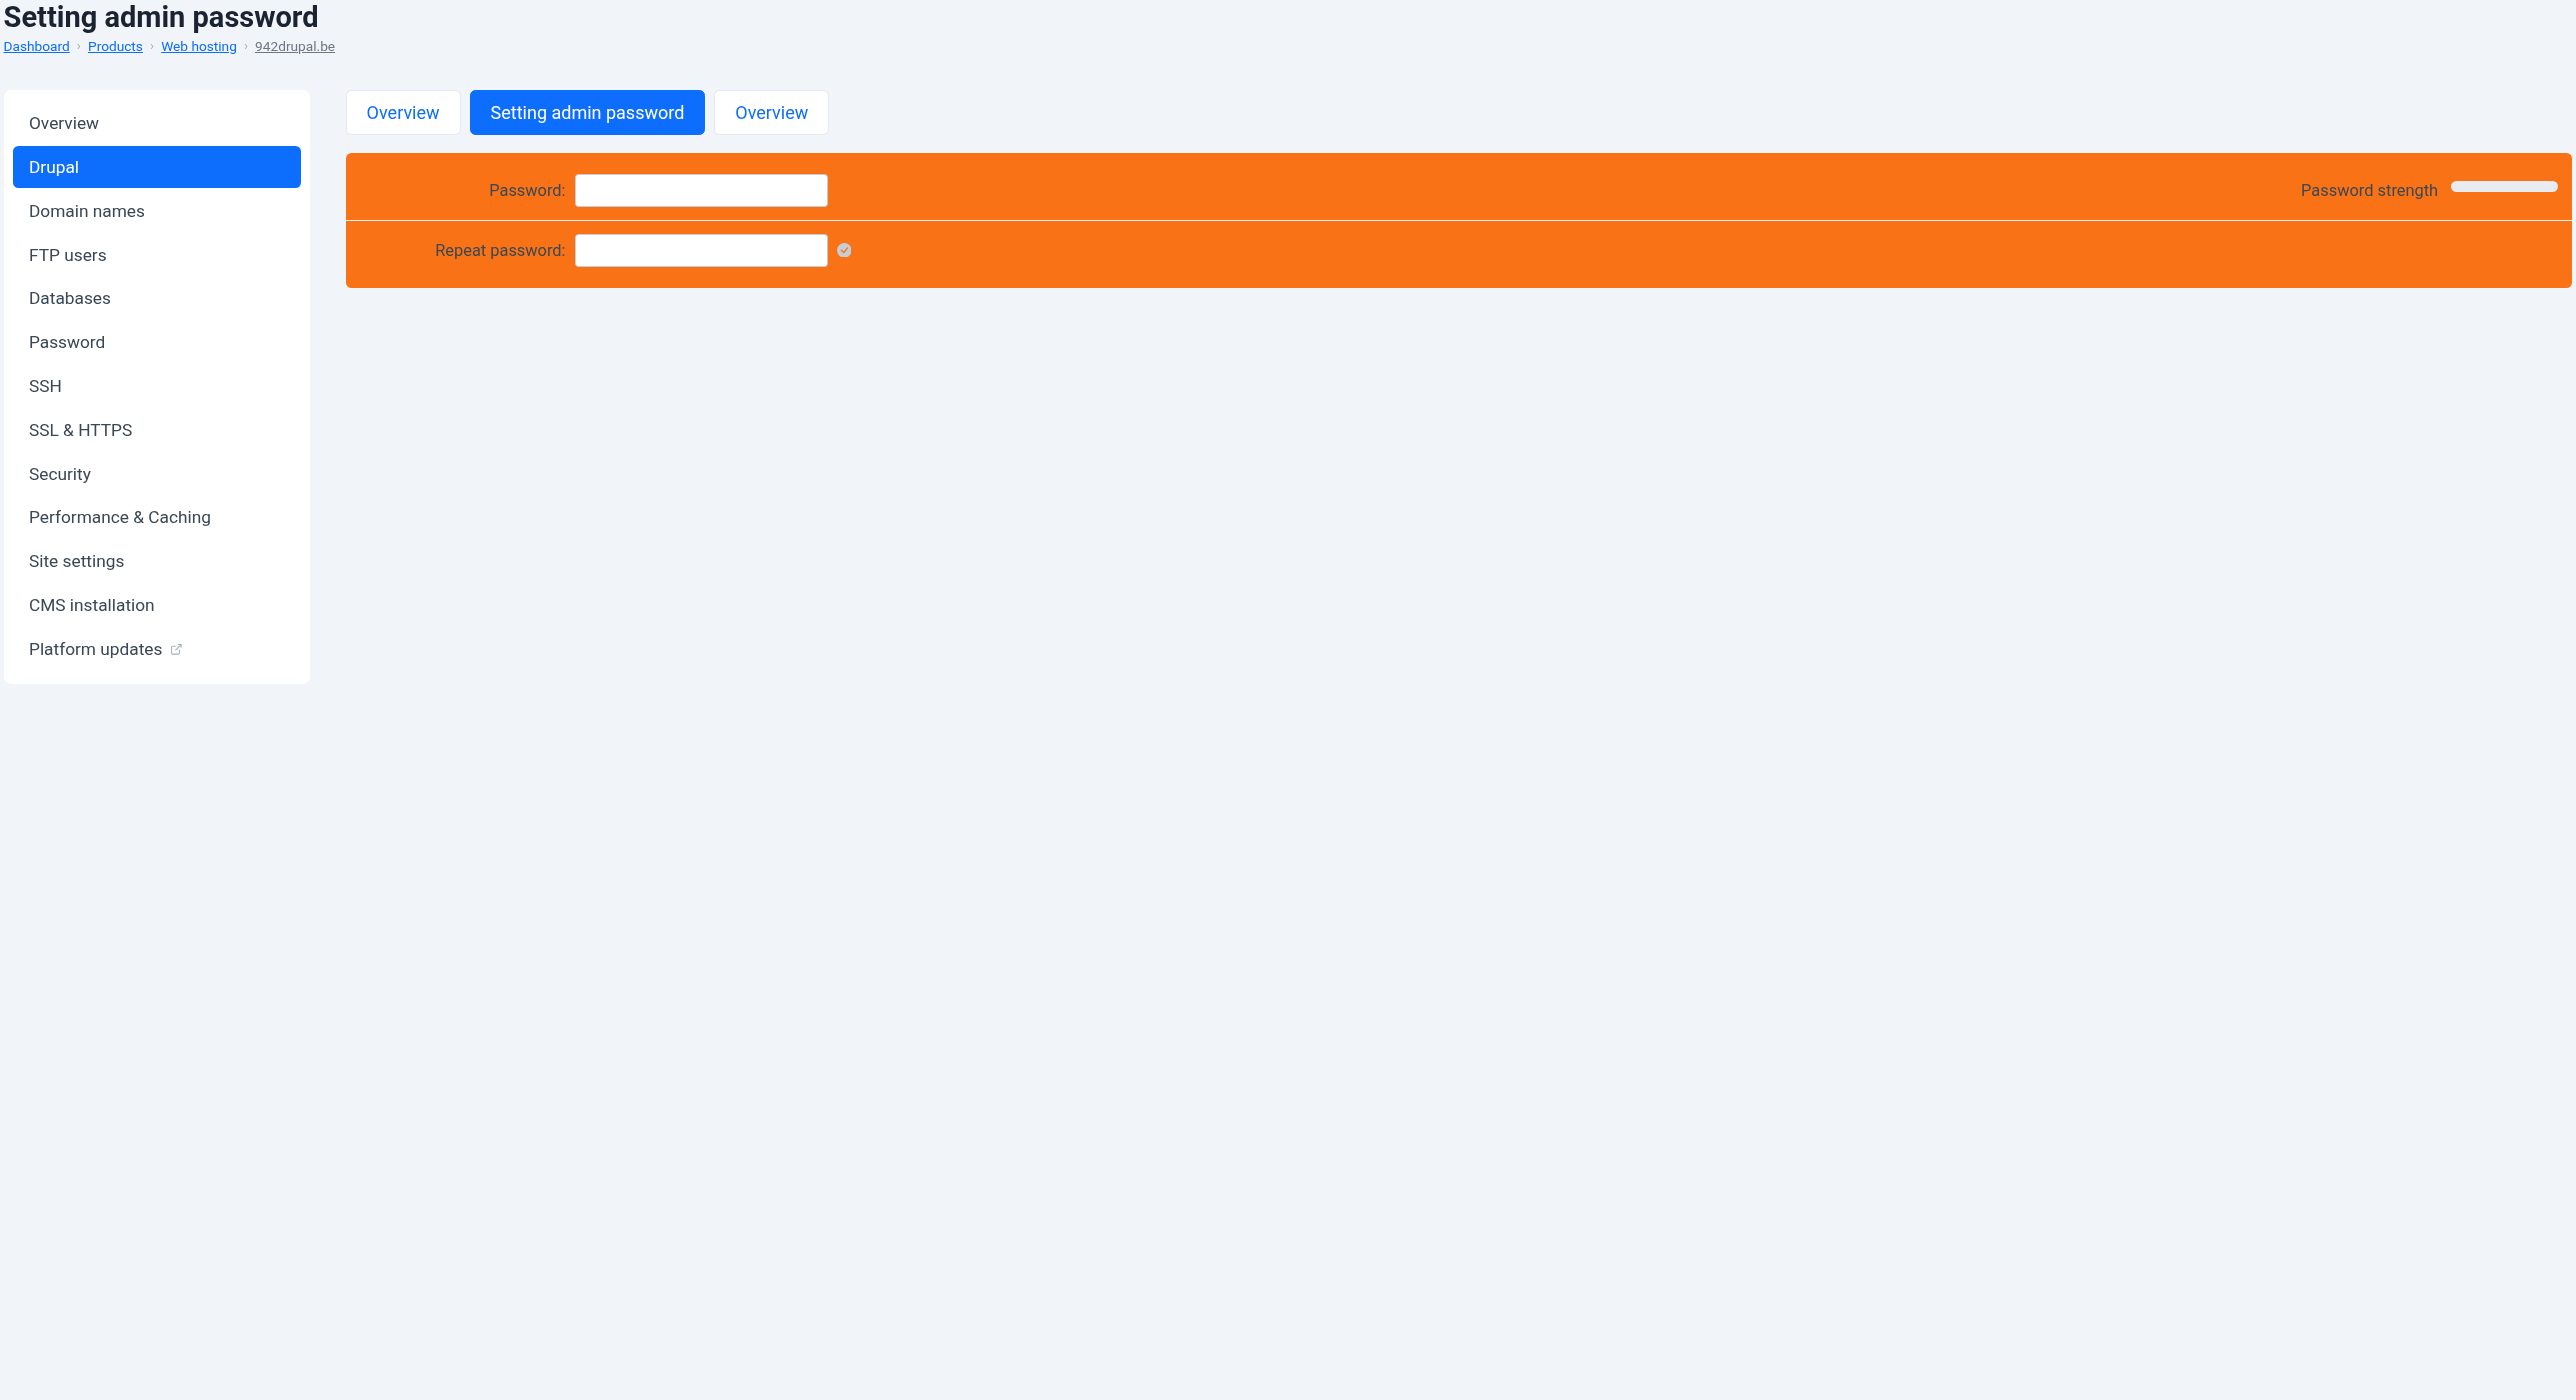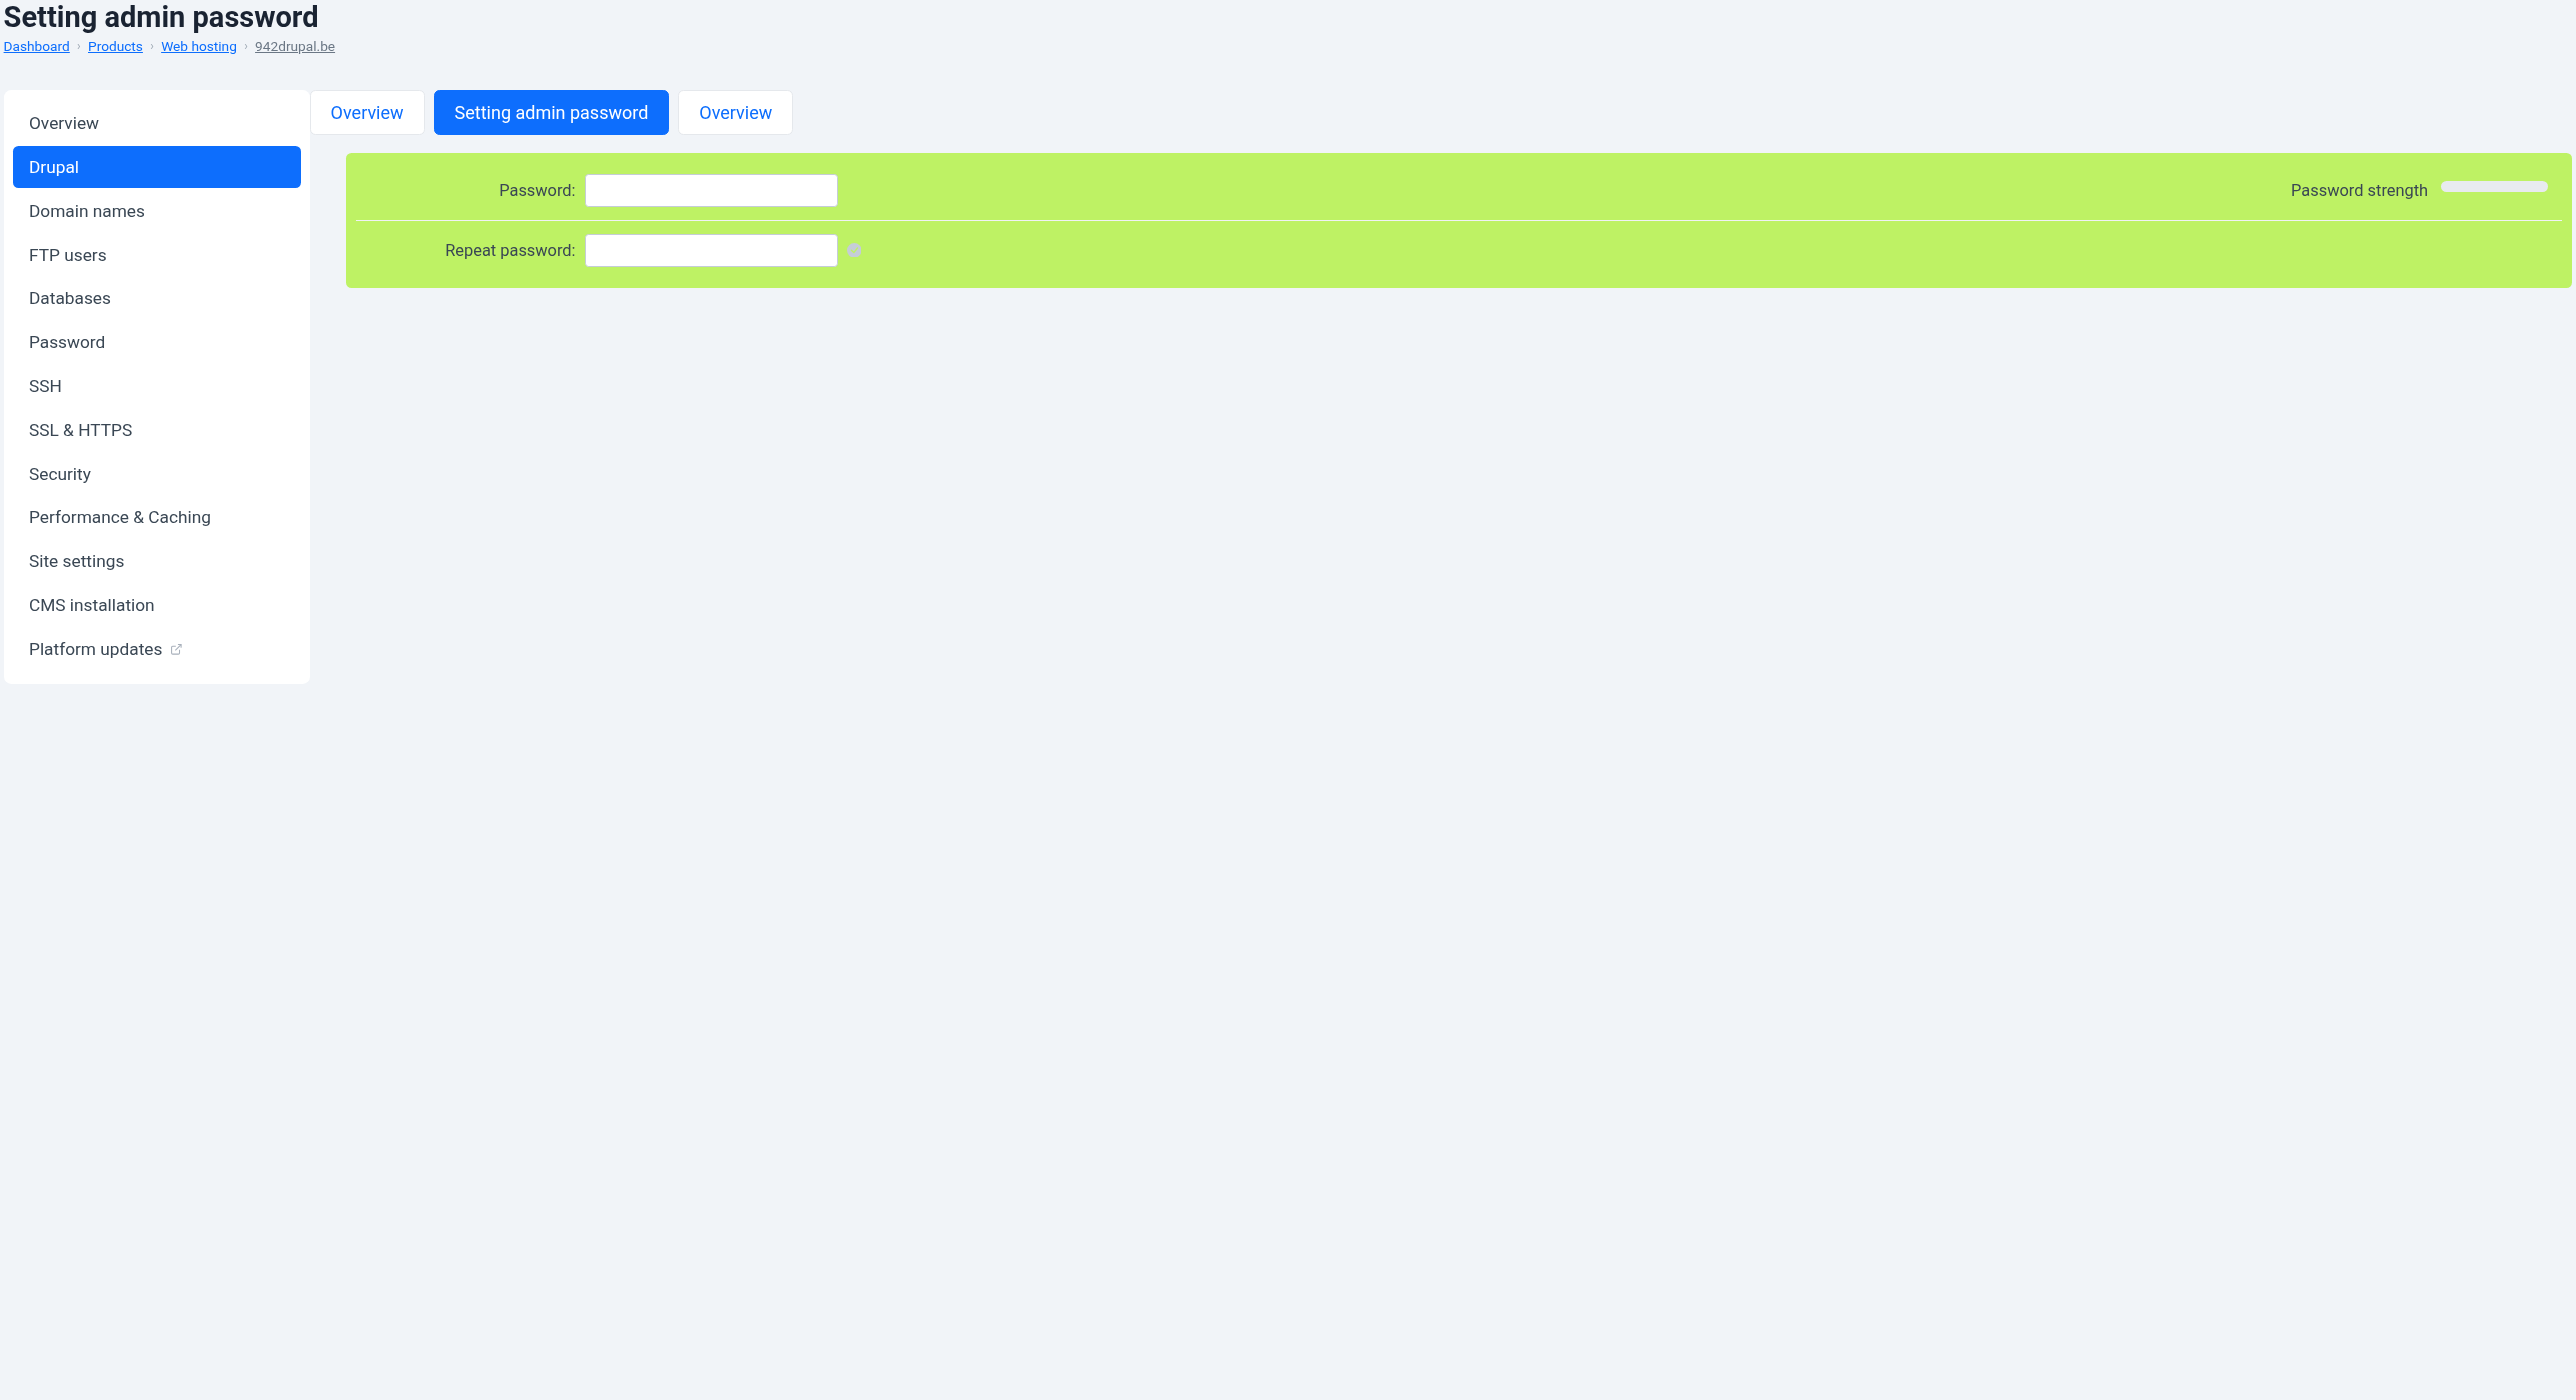--- a/index.html
+++ b/index.html
@@ -47,6 +47,7 @@
     }
     .layout {
       display: flex;
+      gap: 36px;
       padding: 0 3.6px;
       align-items: flex-start;
     }

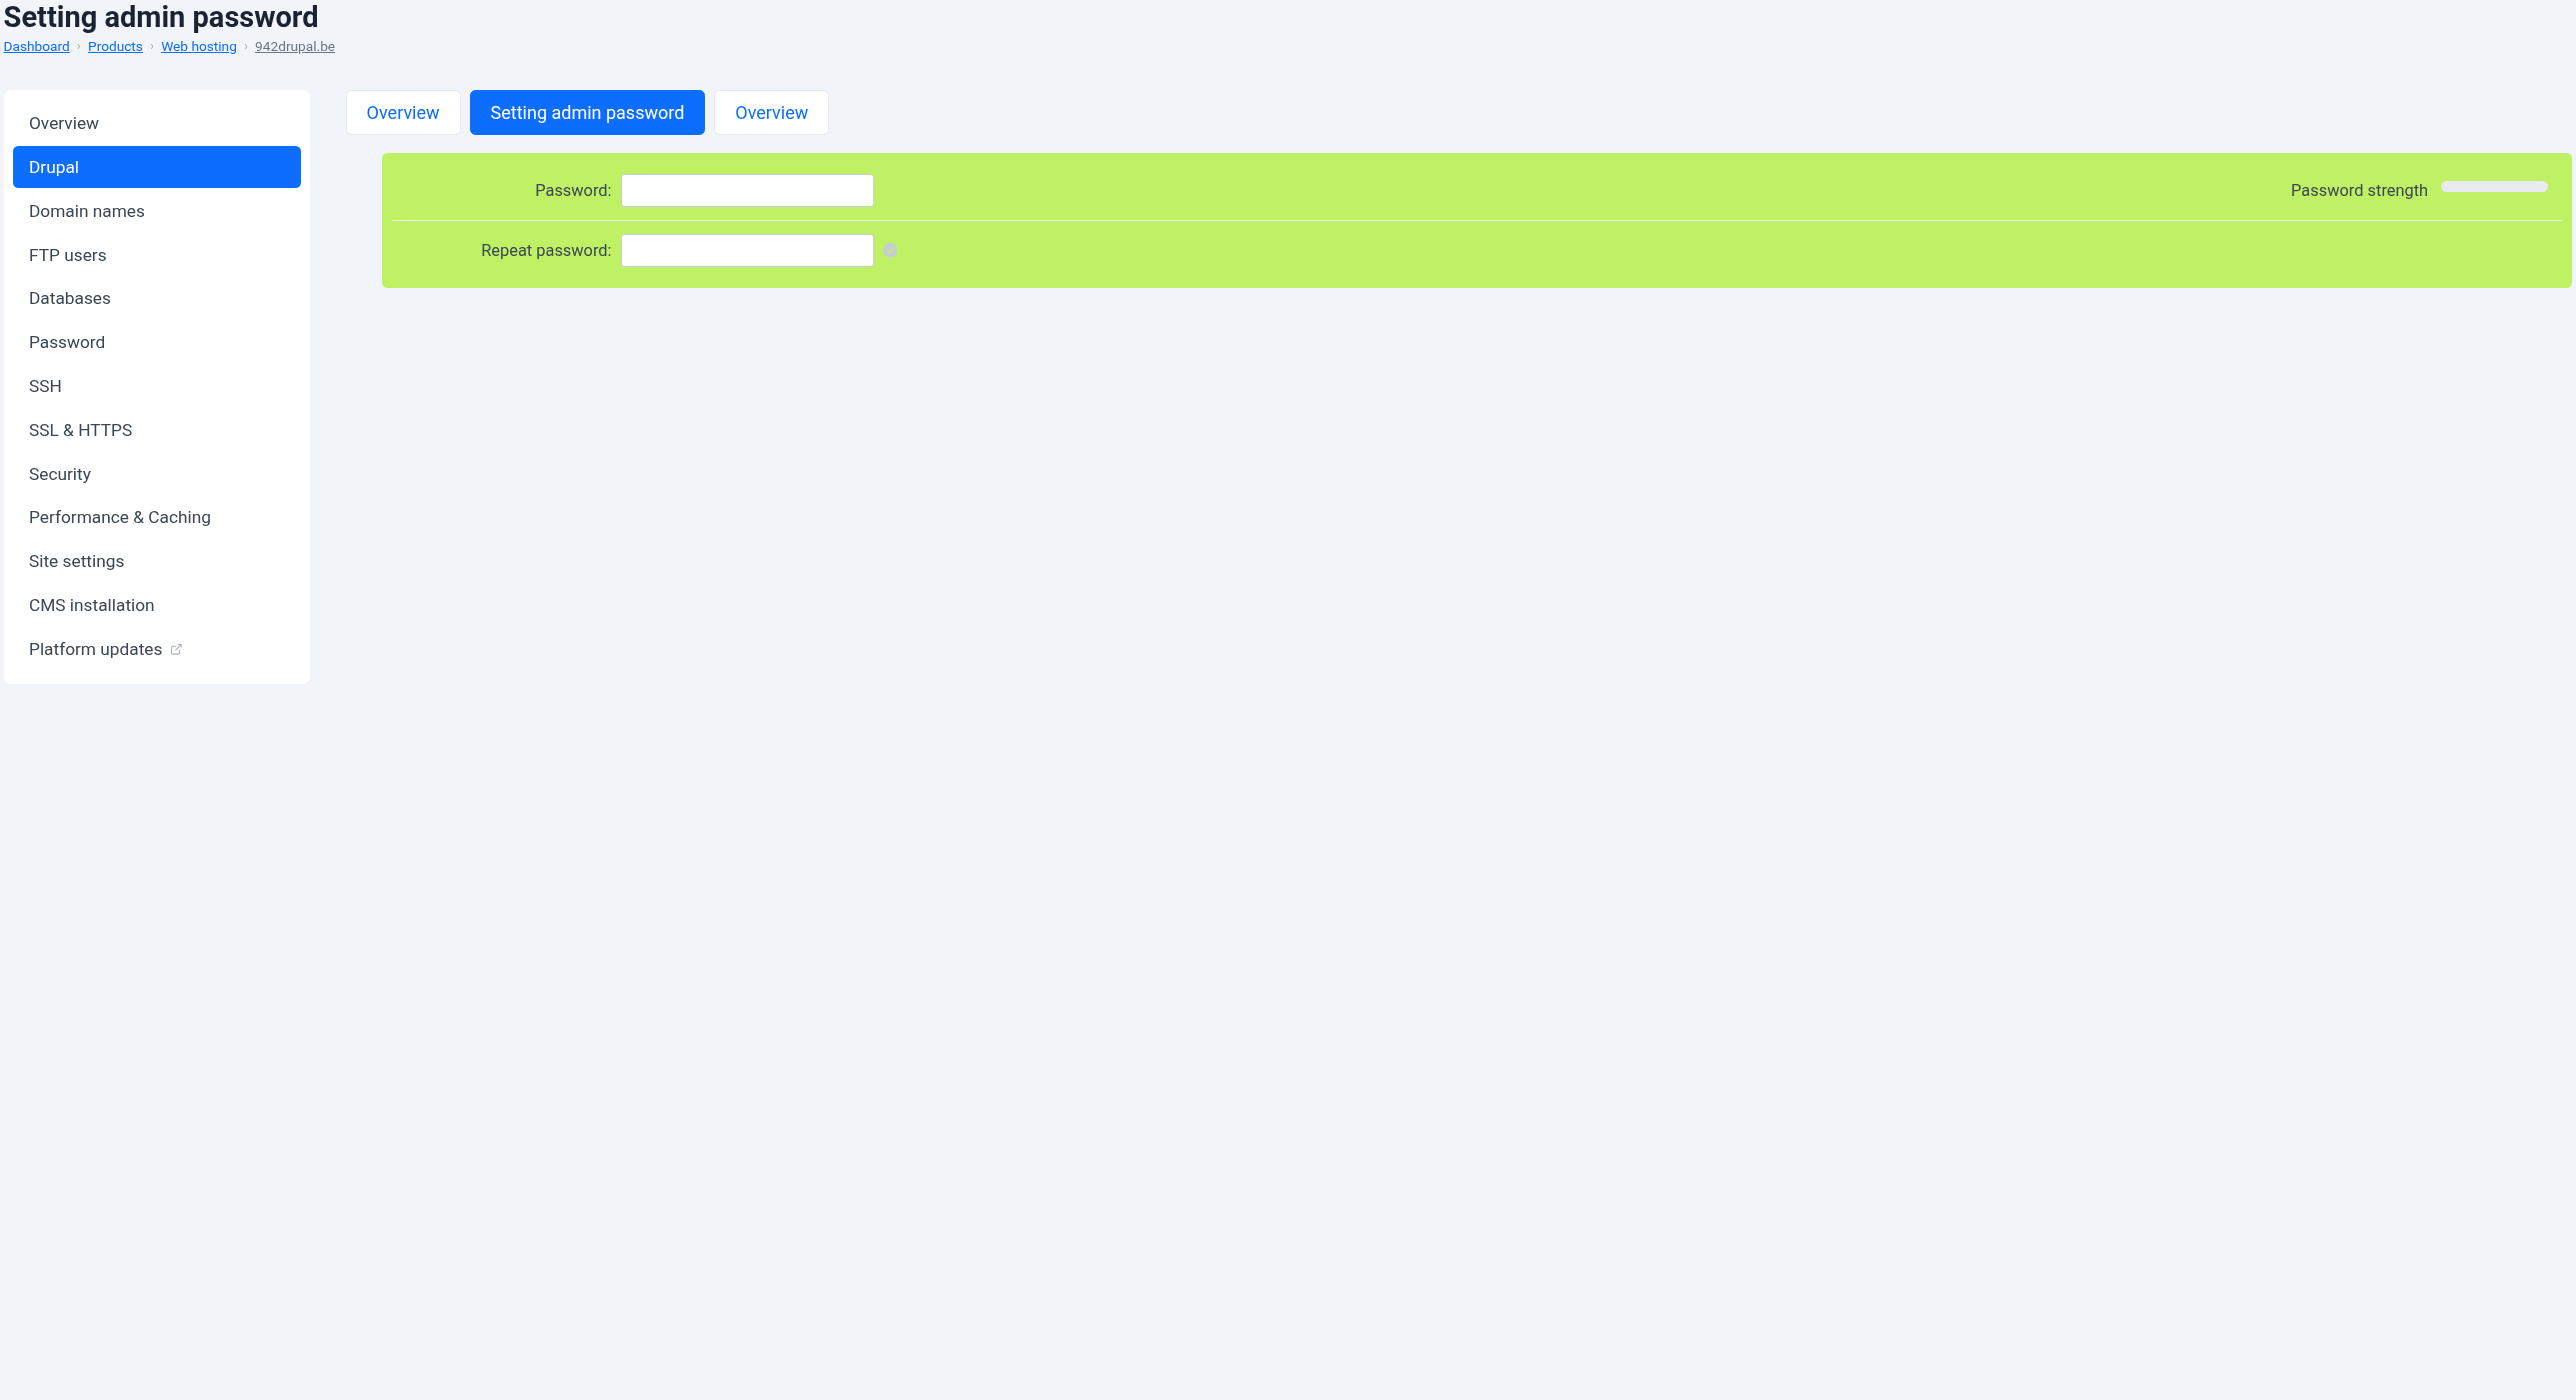--- a/index.html
+++ b/index.html
@@ -101,10 +101,9 @@
       border-color: #0d6efd;
     }
     .card {
-      background: #bef264;
-      border-radius: 5.5px;
-      padding: 9px 10px;
-      margin-left: 36px;
+      background: #f97316;
+      border-radius: 5.5px;
+      padding: 9px 0;
     }
     .form-row {
       display: flex;

